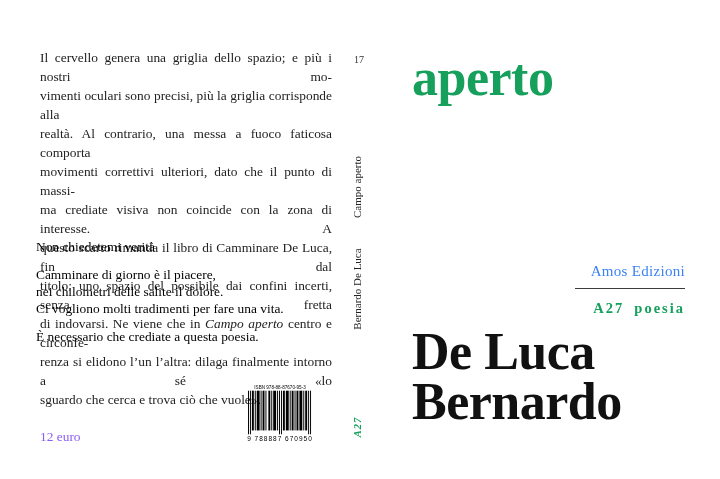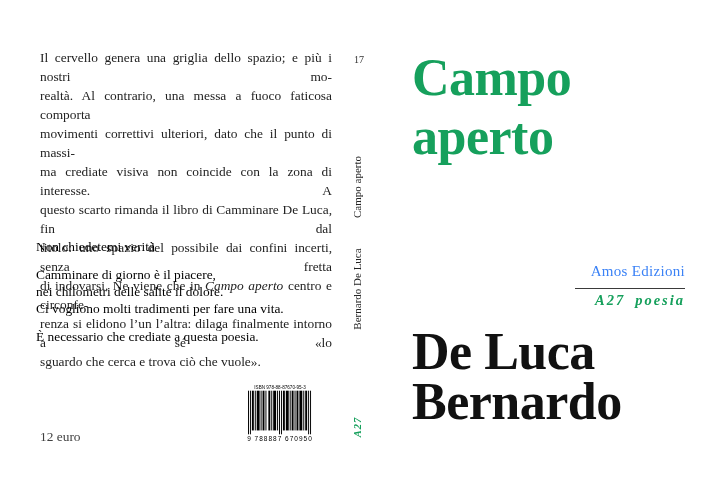--- a/index.html
+++ b/index.html
@@ -91,6 +91,7 @@
 
   <div class="blurb">
       <div class="blurb-line">Il cervello genera una griglia dello spazio; e più i nostri mo-</div>
+      <div class="blurb-line">vimenti oculari sono precisi, più la griglia corrisponde alla</div>
       <div class="blurb-line">realtà. Al contrario, una messa a fuoco faticosa comporta</div>
       <div class="blurb-line">movimenti correttivi ulteriori, dato che il punto di massi-</div>
       <div class="blurb-line">ma crediate visiva non coincide con la zona di interesse. A</div>

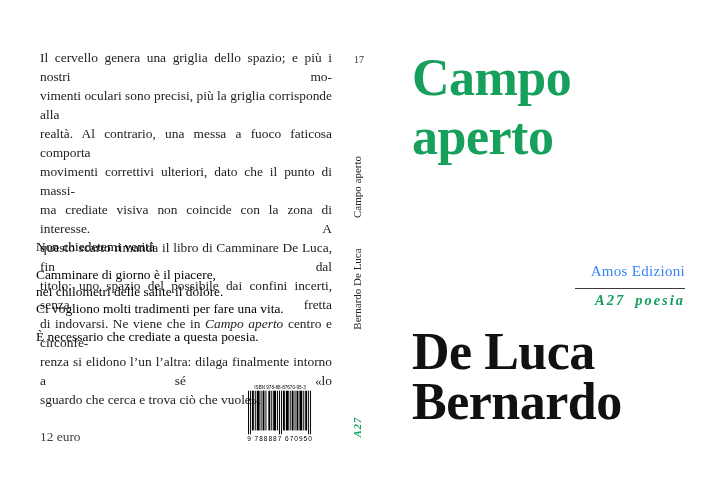--- a/index.html
+++ b/index.html
@@ -155,7 +155,6 @@
   <div class="spine-text spine-series accent" style="color: rgb(22, 160, 92);">A27</div>
 
   <div class="cover-title accent" style="color: rgb(22, 160, 92);">
-    <div>Campo</div>
     <div>aperto</div>
   </div>
 

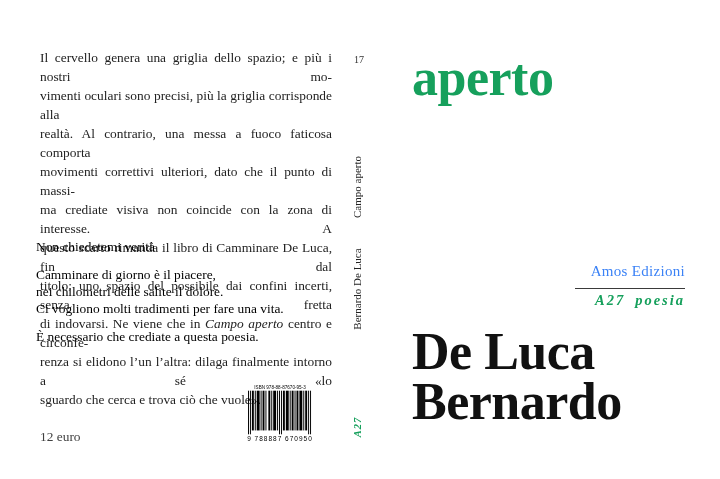--- a/index.html
+++ b/index.html
@@ -74,8 +74,8 @@
     background:#3a3a3a;
   }
   .series-line{
-    position:absolute;right:35px;top:292px;text-align:right;
-    font-size:14.5px;font-style:italic;font-weight:bold;letter-spacing:2px;
+    position:absolute;right:35px;top:300px;text-align:right;
+    font-size:14.5px;font-weight:bold;letter-spacing:2px;
   }
   .series-name{margin-left:10px;}
   .cover-author{

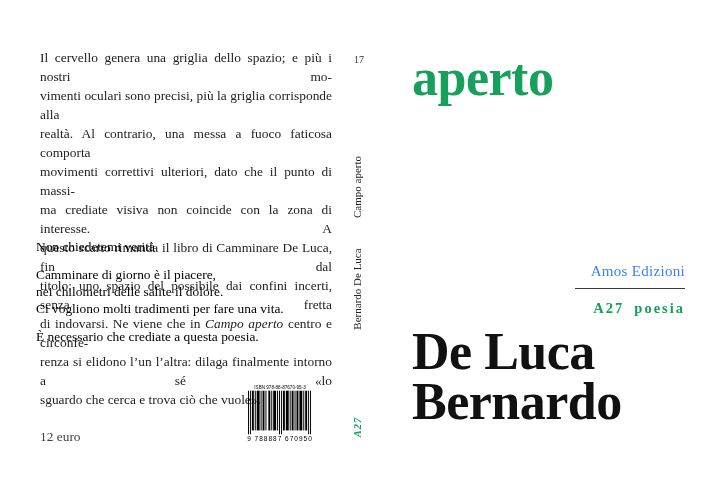--- a/index.html
+++ b/index.html
@@ -24,7 +24,7 @@
   .poem-line.stanza-gap{height:11px;}
 
   .price{
-    position:absolute;left:40px;top:429px;font-size:13.4px;color:#404040;
+    position:absolute;left:40px;top:429px;font-size:13.4px;color:#8b5cf6;
   }
 
   .catalog-number{

